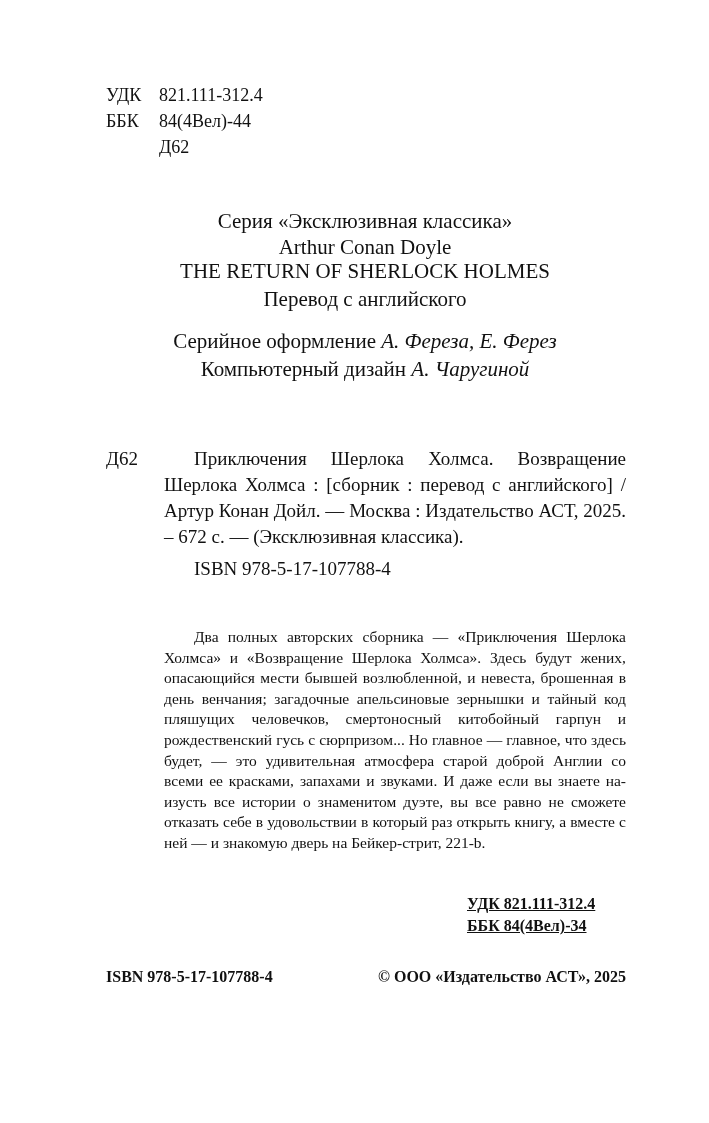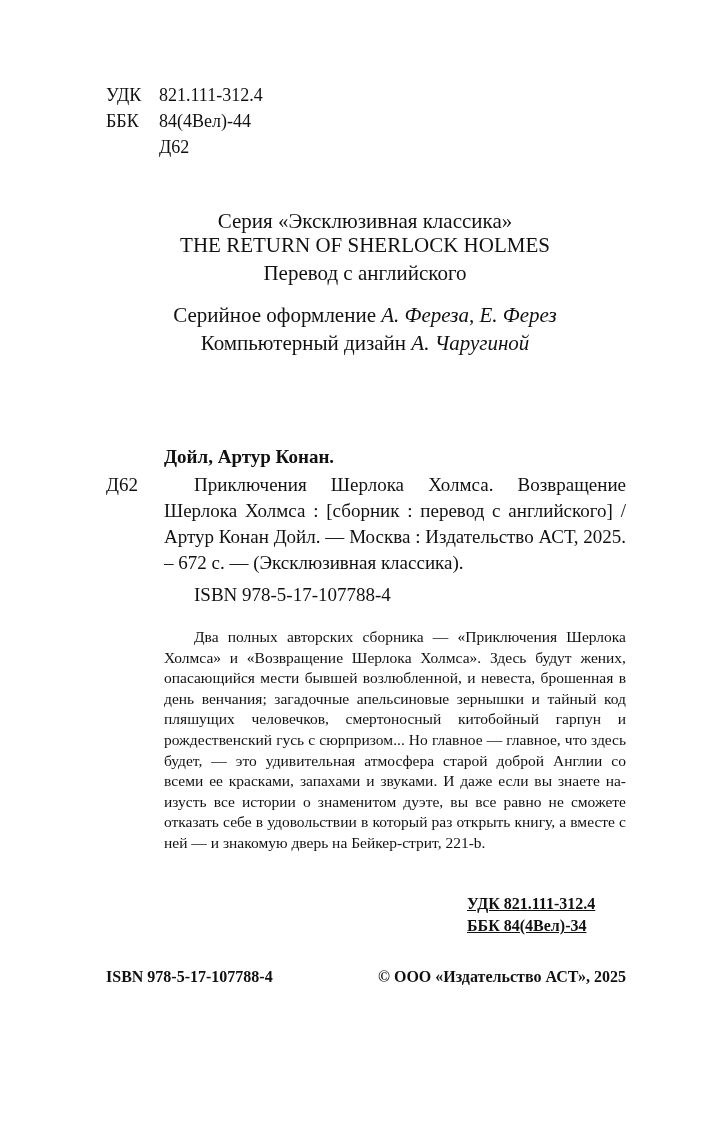--- a/index.html
+++ b/index.html
@@ -137,6 +137,7 @@
 
 <div class="abs credits">
   <div class="line series">Серия «Эксклюзивная классика»</div>
+  <div class="line author-en">Arthur Conan Doyle</div>
   <div class="line" style="line-height:22px;">THE RETURN OF SHERLOCK HOLMES</div>
   <div class="line translation">Перевод с английского</div>
   <div class="line design"><span>Серийное оформление </span><i>А. Фереза, Е. Ферез</i></div>

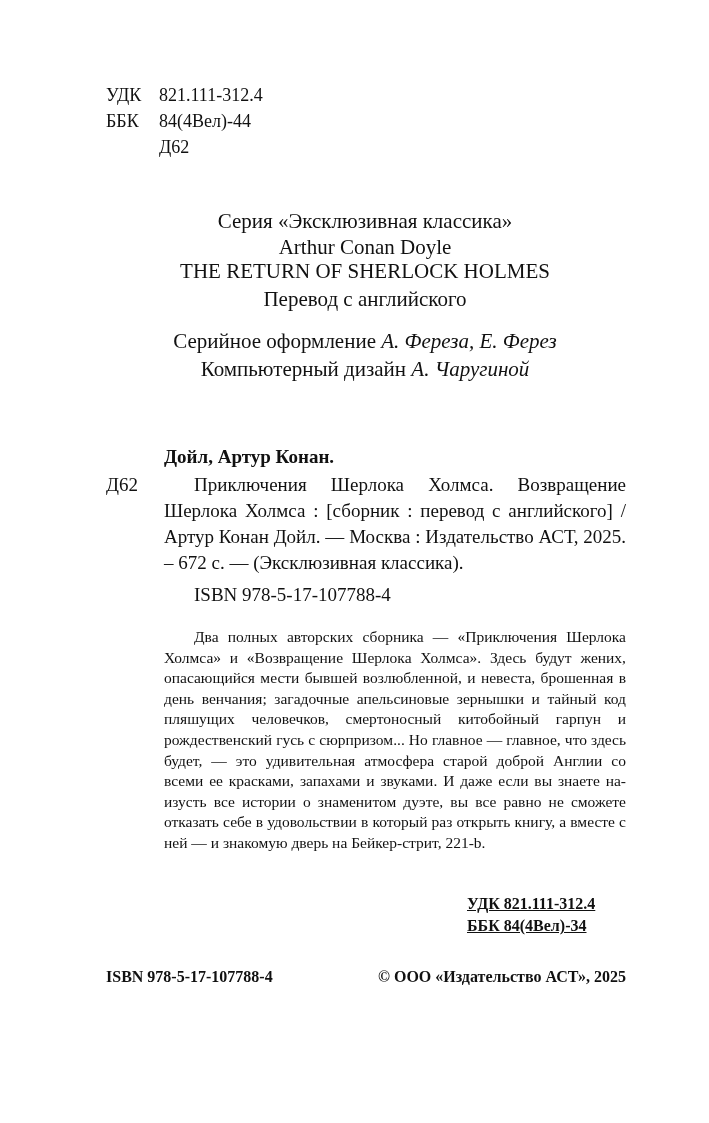--- a/index.html
+++ b/index.html
@@ -145,7 +145,6 @@
 </div>
 
 <div class="abs bib">
-  <div class="bib-author">Дойл, Артур Конан.</div>
   <div class="bib-body">
     <div class="bib-code">Д62</div>
     <div class="bib-text">Приключения Шерлока Холмса. Возвра­щение Шерлока Холмса : [сборник : пере­вод с английского] / Артур Конан Дойл. — Москва : Издательство АСТ, 2025. – 672 с. — (Эксклюзивная классика).</div>

